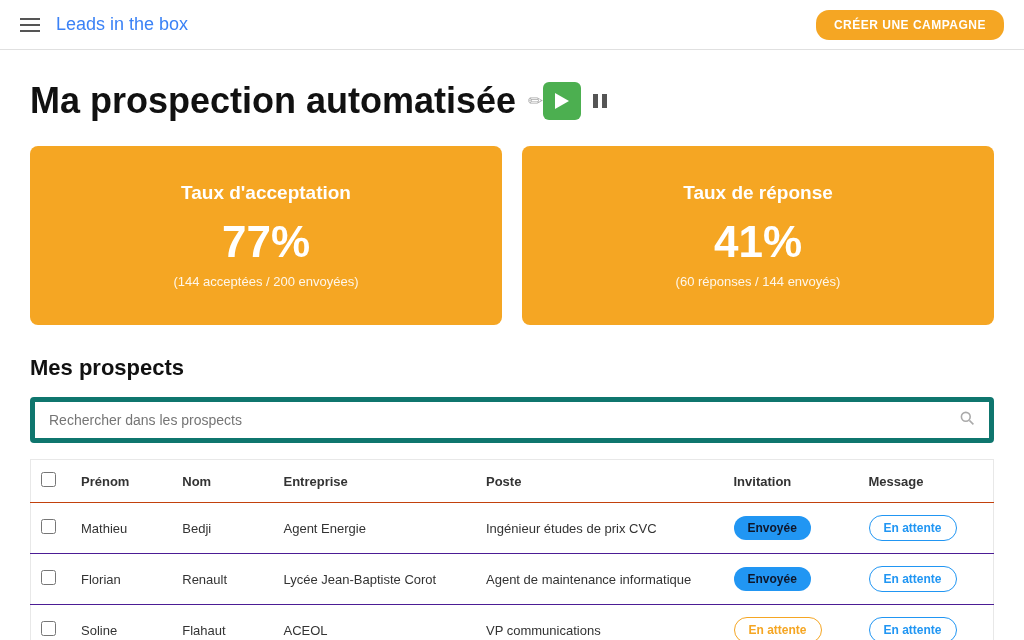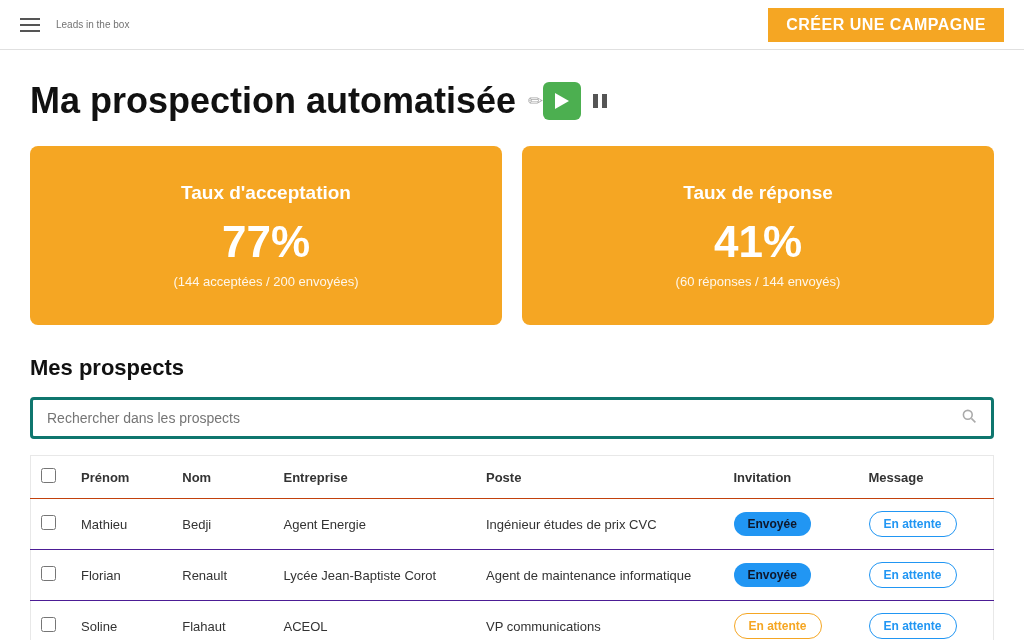--- a/index.html
+++ b/index.html
@@ -33,8 +33,8 @@
       background: #555;
     }
     .nav-title {
-      font-size: 10px;
-      color: #737373;
+      font-size: 18px;
+      color: #3b82f6;
     }
     .btn-create {
       background: #f5a623;

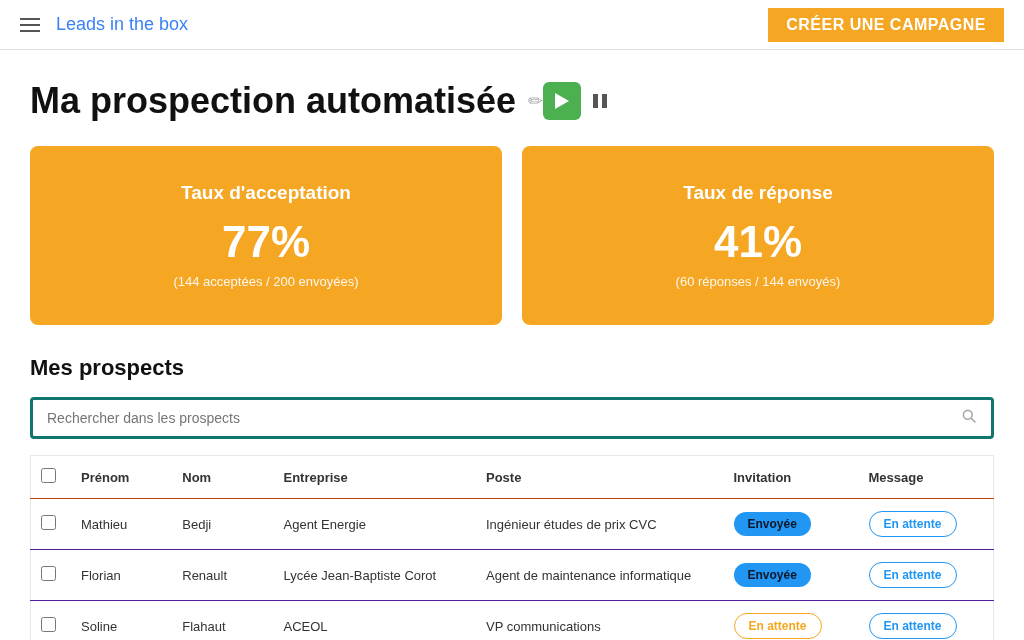--- a/index.html
+++ b/index.html
@@ -41,10 +41,10 @@
       color: #fff;
       border: none;
       padding: 8px 18px;
-      font-size: 16px;
+      font-size: 12px;
       font-weight: 700;
       letter-spacing: 0.5px;
-      border-radius: 0;
+      border-radius: 13px;
       cursor: pointer;
       text-transform: uppercase;
     }

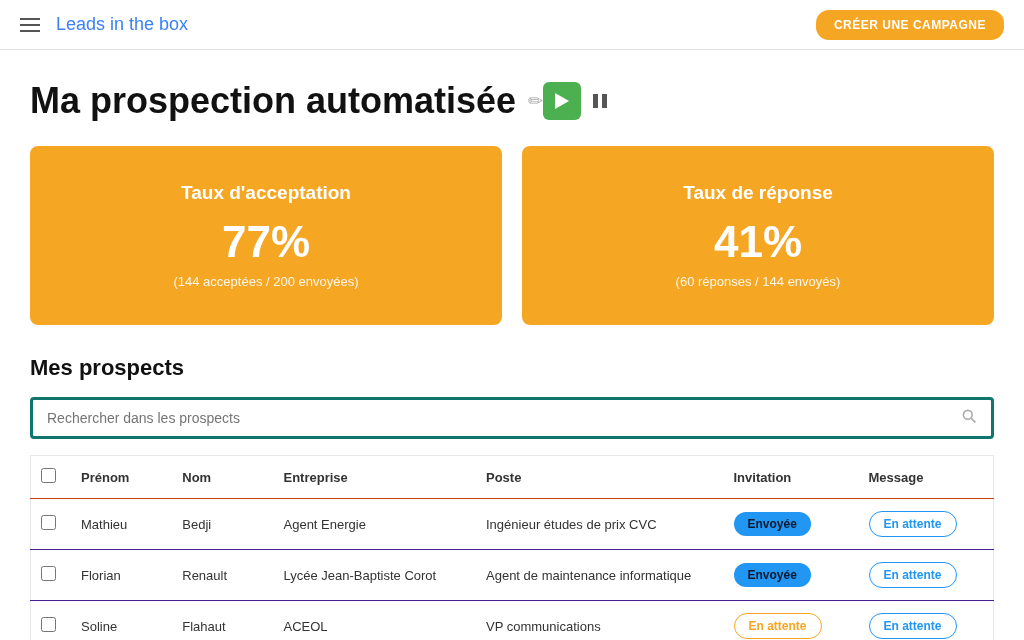--- a/index.html
+++ b/index.html
@@ -146,7 +146,7 @@
     .search-bar {
       display: flex;
       align-items: center;
-      border: 3px solid #0f766e;
+      border: 5px solid #0f766e;
       border-radius: 4px;
       padding: 8px 14px;
       margin-bottom: 16px;

